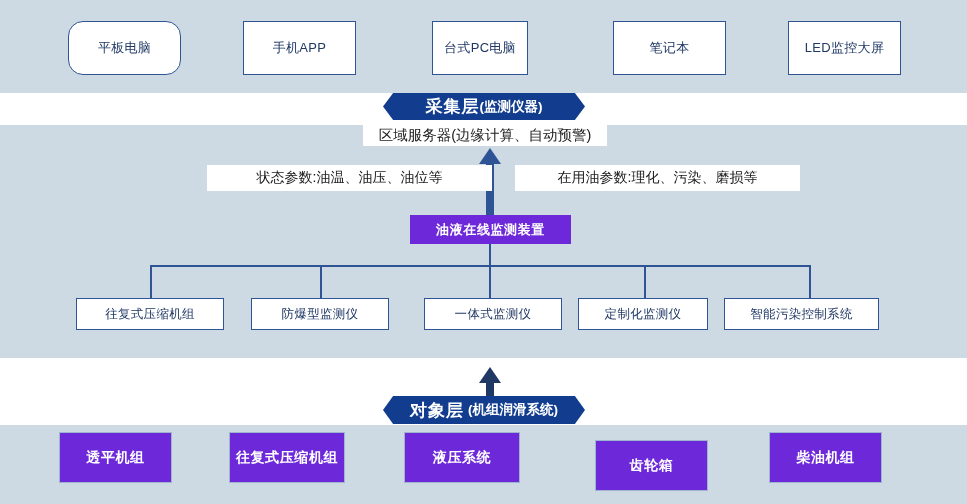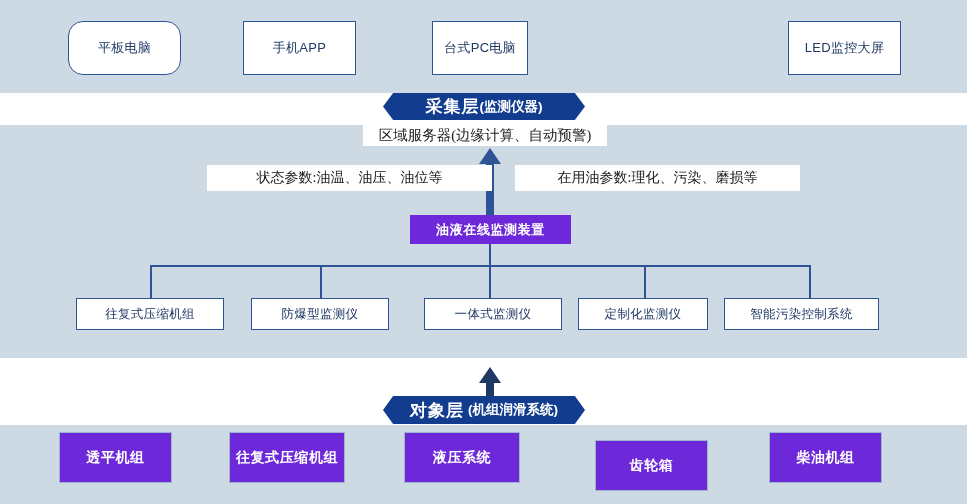--- a/index.html
+++ b/index.html
@@ -112,6 +112,9 @@
   <div class="obox" style="left:432px;top:21px;width:96px;height:54px;">
     <span>台式PC电脑</span>
   </div>
+  <div class="obox" style="left:613px;top:21px;width:113px;height:54px;">
+    <span>笔记本</span>
+  </div>
   <div class="obox" style="left:788px;top:21px;width:113px;height:54px;">
     <span>LED监控大屏</span>
   </div>

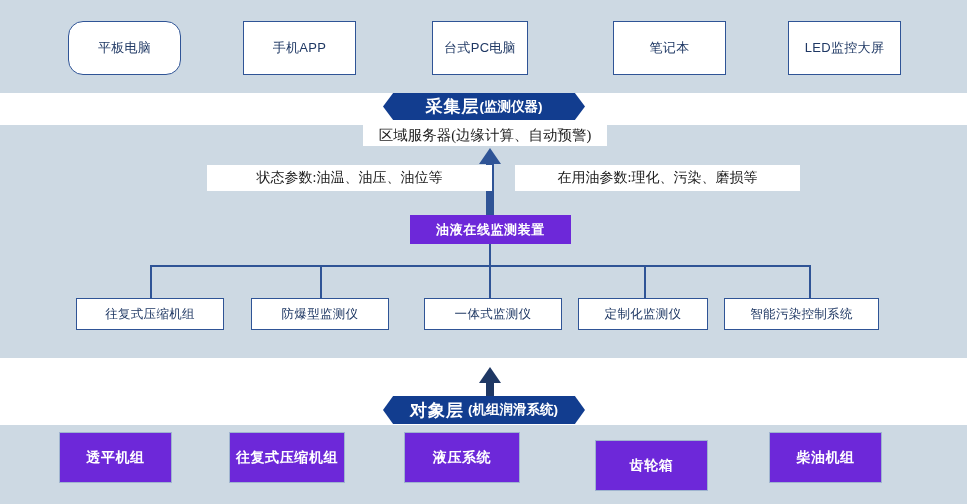--- a/index.html
+++ b/index.html
@@ -69,7 +69,6 @@
     text-align:center;
     font-size:14px;
     white-space:nowrap;
-    font-family:Liberation Serif, serif;
   }
 
   

